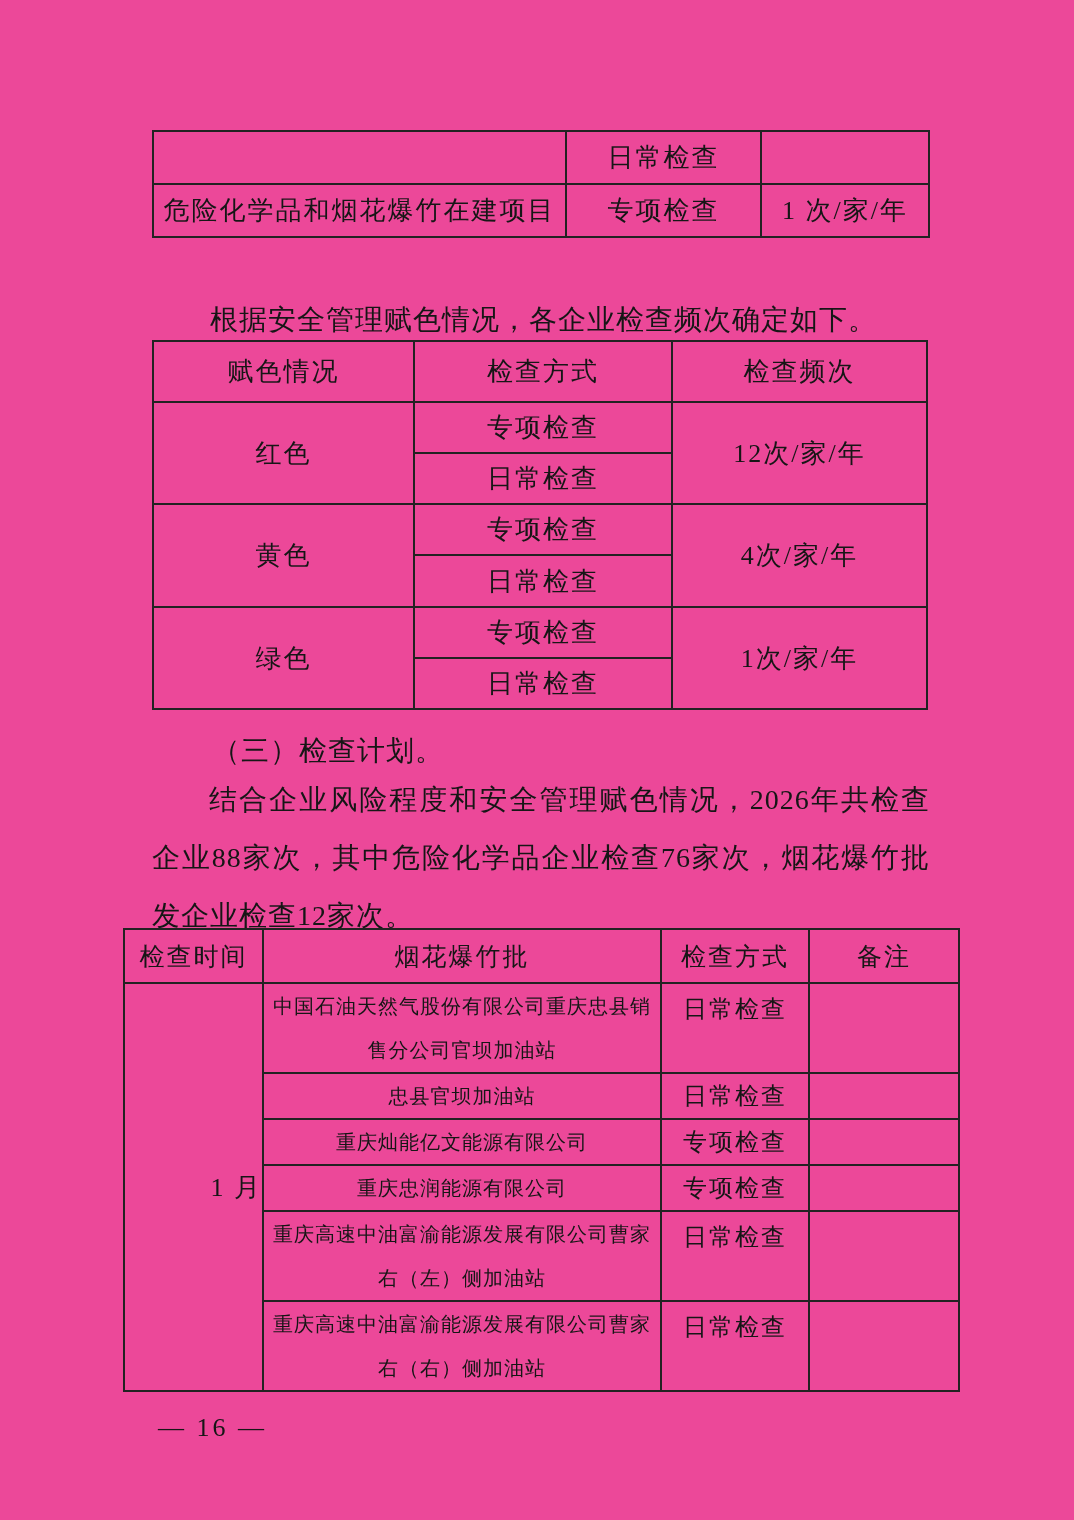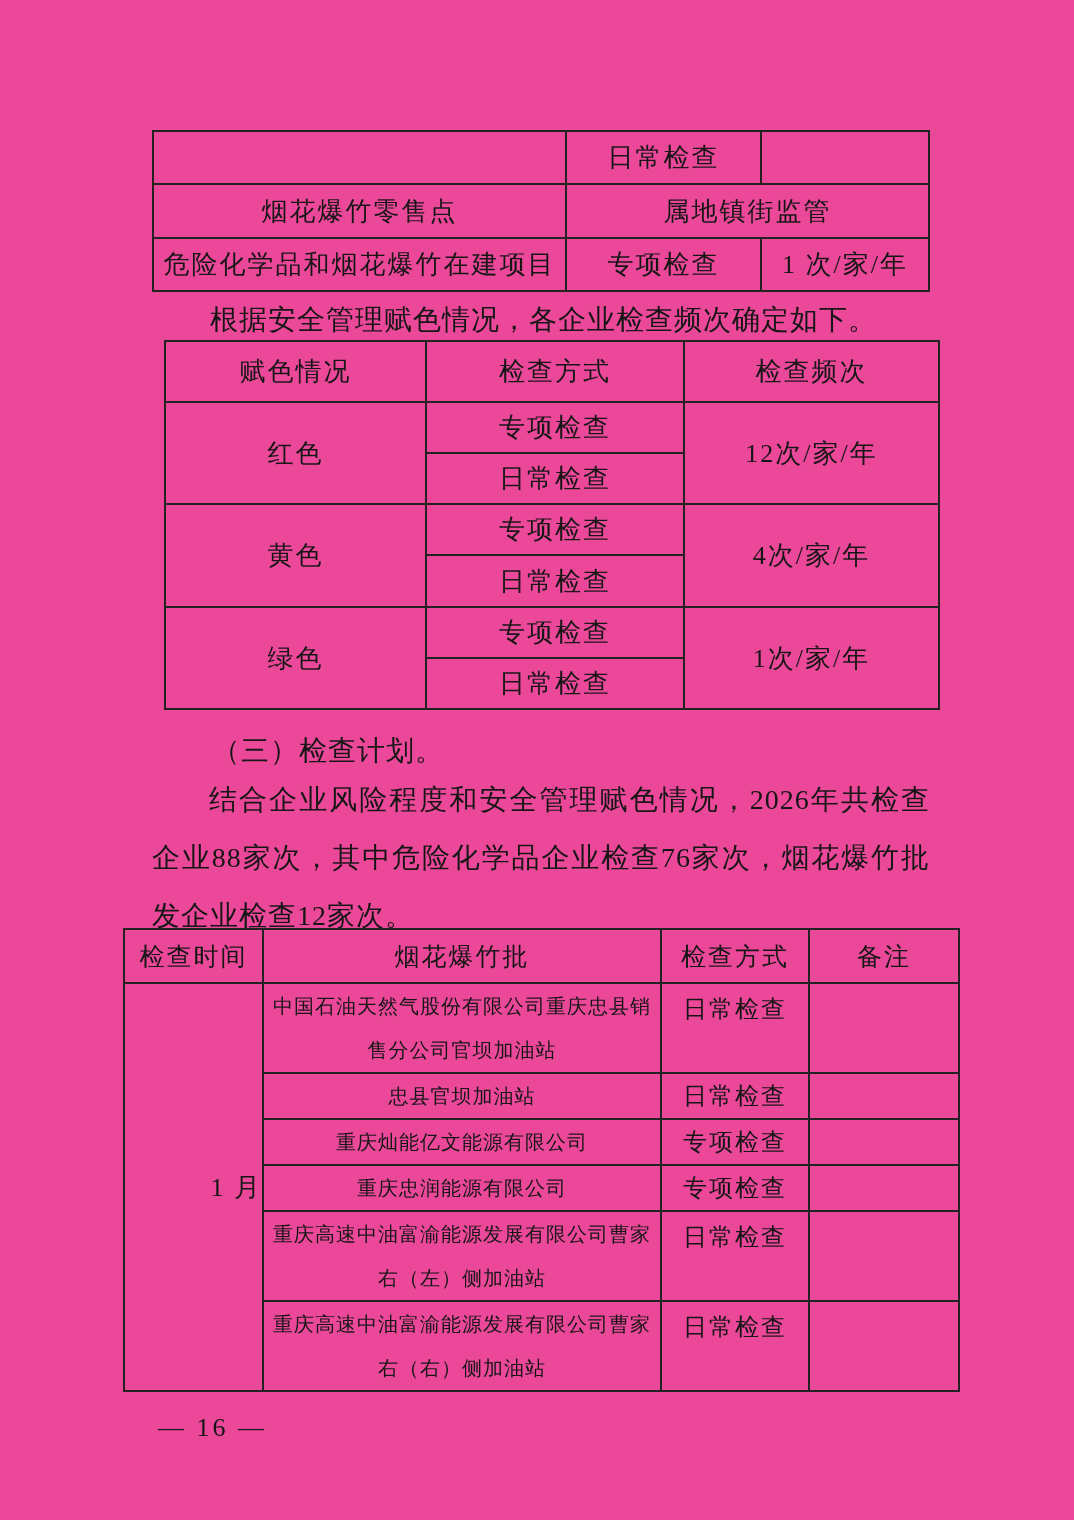--- a/index.html
+++ b/index.html
@@ -67,10 +67,6 @@
       <td></td>
       <td>日常检查</td>
       <td></td>
-    </tr>
-    <tr style="height:54px">
-      <td>烟花爆竹零售点</td>
-      <td colspan="2">属地镇街监管</td>
     </tr>
     <tr style="height:53px">
       <td>危险化学品和烟花爆竹在建项目</td>

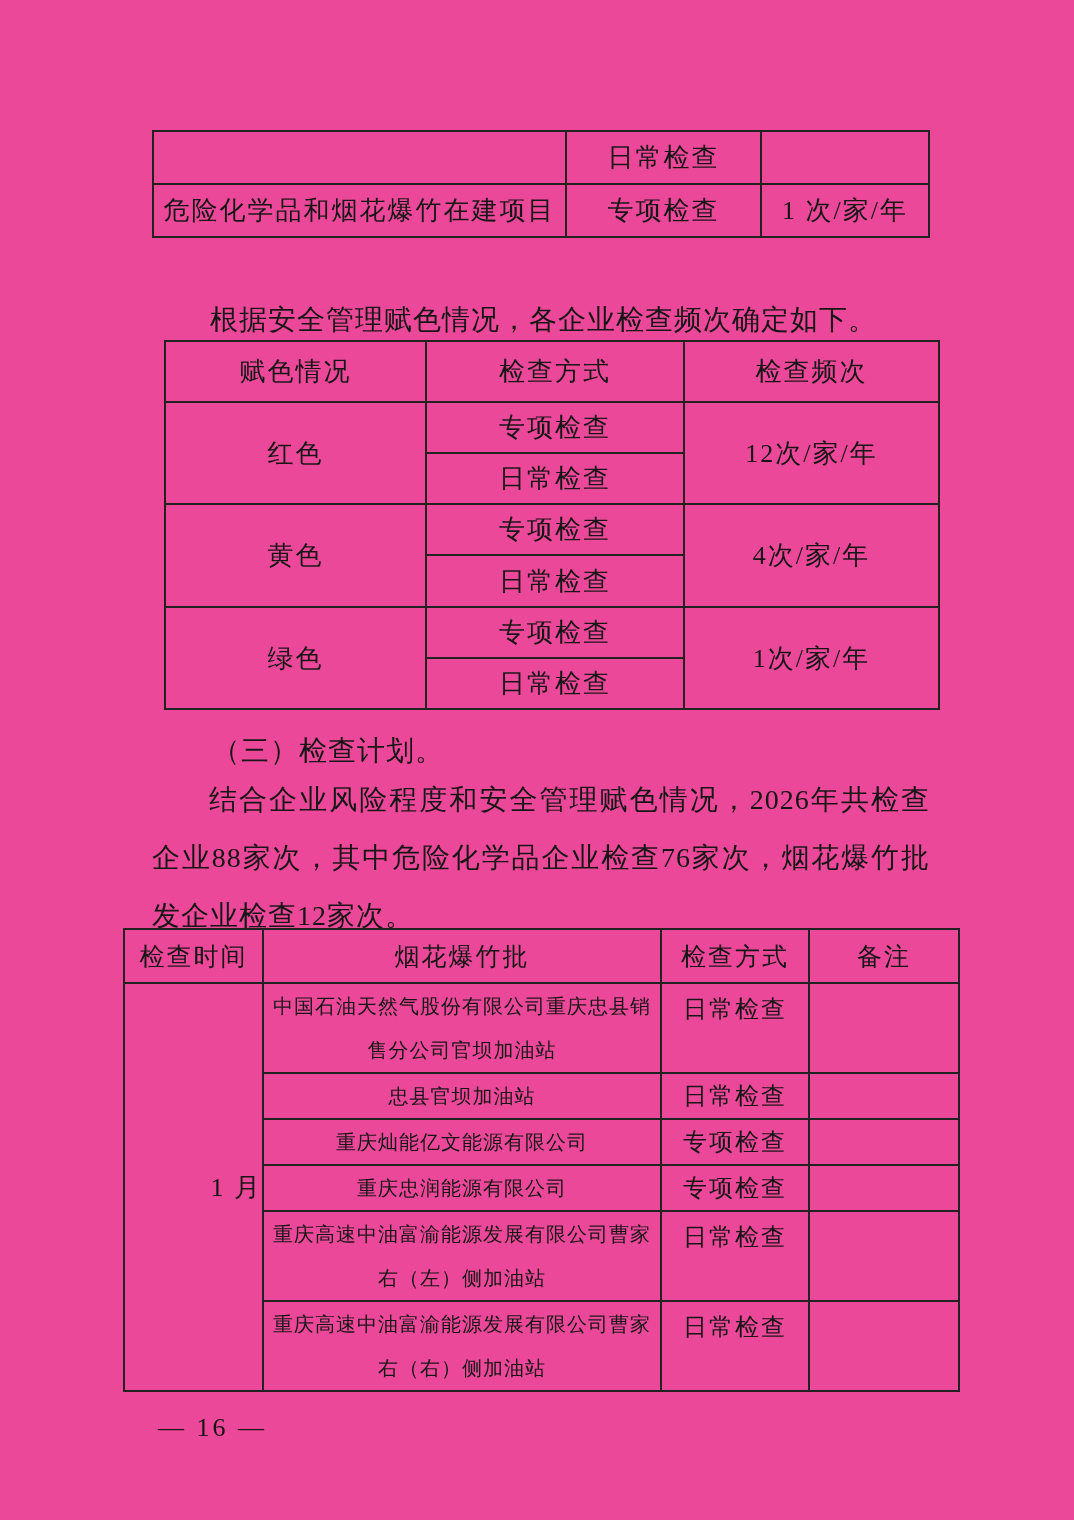--- a/index.html
+++ b/index.html
@@ -26,7 +26,7 @@
   .t-cont td { font-size: 26px; letter-spacing: 2px; }
 
   
-  .t-freq { left: 152px; top: 340px; width: 774px; margin-left: 12px; }
+  .t-freq { left: 152px; top: 340px; width: 774px; }
   .t-freq td { font-size: 26px; letter-spacing: 2px; }
 
   

